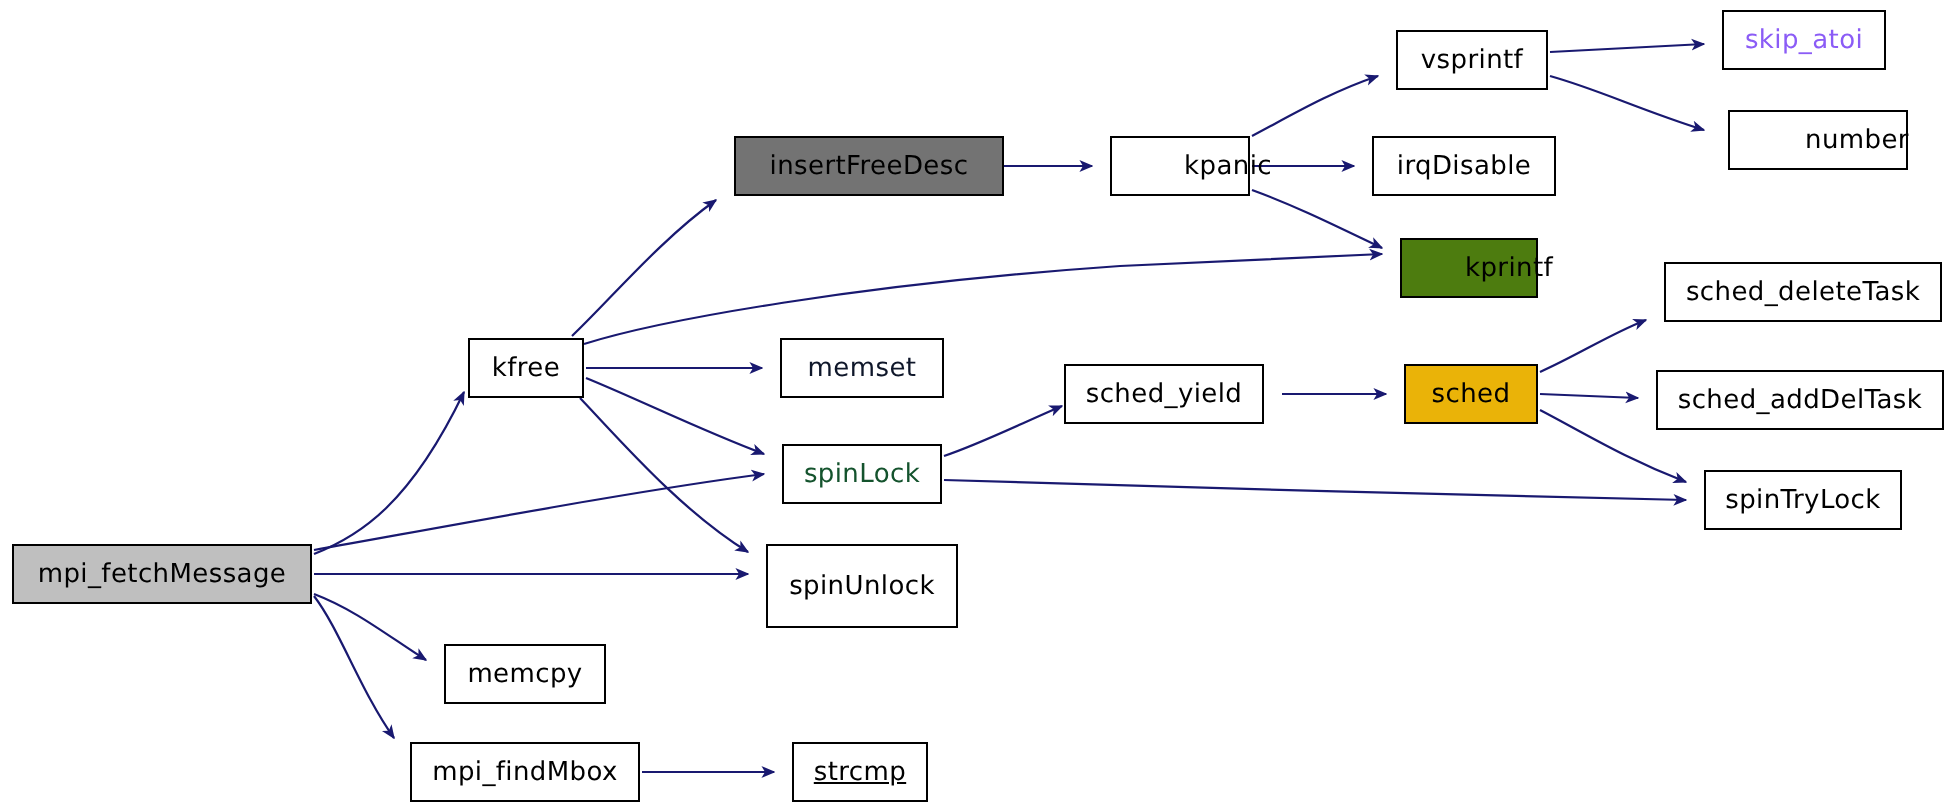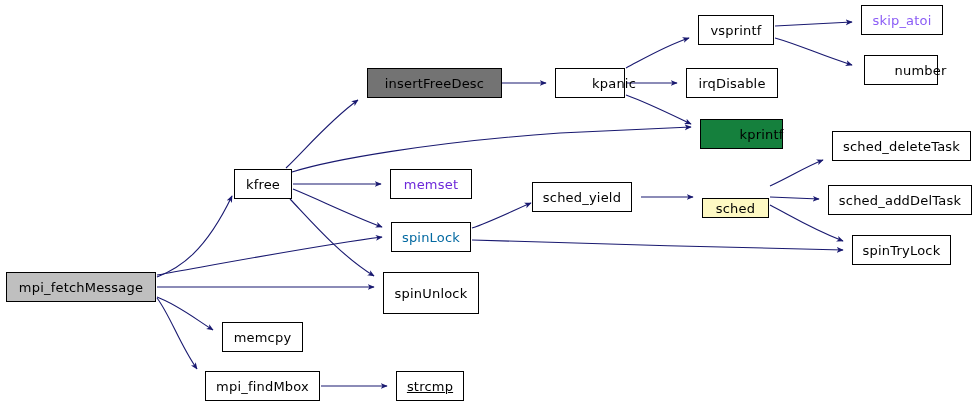--- a/index.html
+++ b/index.html
@@ -127,7 +127,7 @@
       <div class="node" style="left: 861px; top: 5px; width: 82px; height: 30px; background: rgb(255, 255, 255); border-color: rgb(0, 0, 0);">
         <span class="node-label" style="color: #8b5cf6;">skip_atoi</span>
       </div>
-      <div class="node" style="left: 864px; top: 55px; width: 74px; height: 30px; background: rgb(255, 255, 255); border-color: rgb(0, 0, 0); padding-left: 39px;">
+      <div class="node" style="left: 864px; top: 55px; width: 90px; height: 30px; background: rgb(255, 255, 255); border-color: rgb(0, 0, 0); padding-left: 39px;">
         <span class="node-label" style="color: rgb(0, 0, 0);">number</span>
       </div>
       <div class="node" style="left: 832px; top: 131px; width: 139px; height: 30px; background: rgb(255, 255, 255); border-color: rgb(0, 0, 0);">

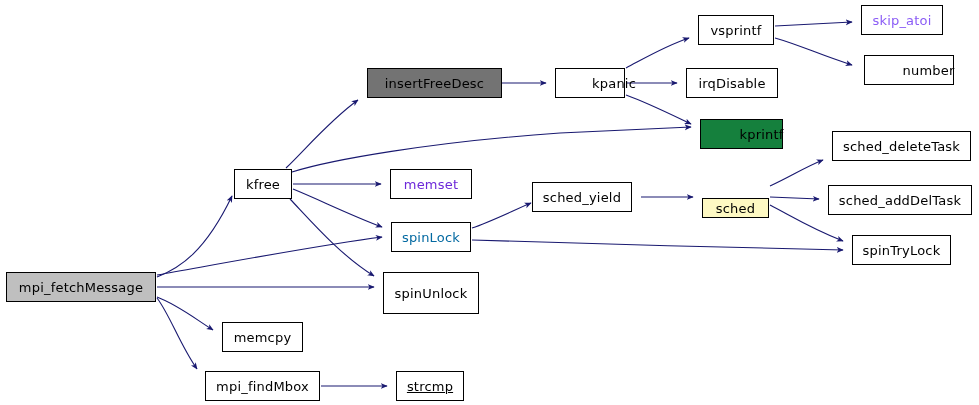--- a/index.html
+++ b/index.html
@@ -118,7 +118,7 @@
       <div class="node" style="left: 686px; top: 68px; width: 92px; height: 30px; background: rgb(255, 255, 255); border-color: rgb(0, 0, 0); text-align: center;">
         <span class="node-label" style="color: rgb(0, 0, 0);">irqDisable</span>
       </div>
-      <div class="node" style="left: 700px; top: 119px; width: 83px; height: 30px; background: #15803d; border-color: rgb(0, 0, 0); padding-left: 40px;">
+      <div class="node" style="left: 700px; top: 119px; width: 69px; height: 30px; background: #4d7c0f; border-color: rgb(0, 0, 0); padding-left: 40px;">
         <span class="node-label" style="color: rgb(0, 0, 0);">kprintf</span>
       </div>
       <div class="node" style="left: 702px; top: 198px; width: 67px; height: 20px; background: #fef9c3; border-color: rgb(0, 0, 0);">

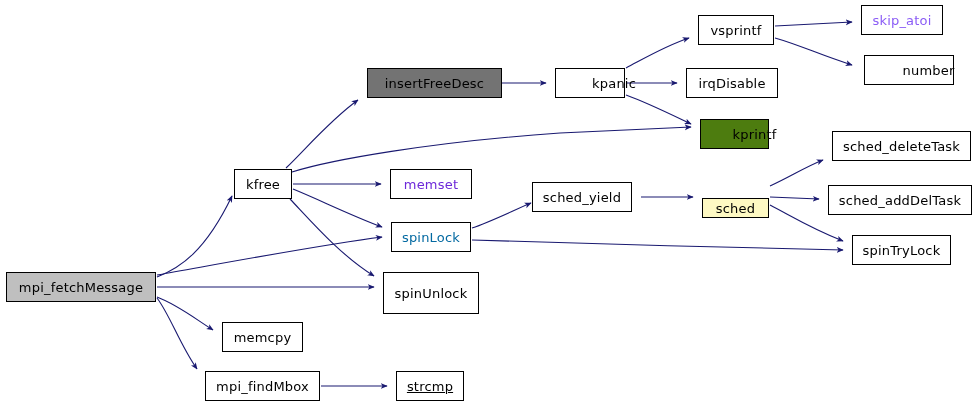--- a/index.html
+++ b/index.html
@@ -95,7 +95,7 @@
         <span class="node-label" style="color: rgb(0, 0, 0);">insertFreeDesc</span>
       </div>
       <div class="node" style="left: 390px; top: 169px; width: 82px; height: 30px; background: rgb(255, 255, 255); border-color: rgb(0, 0, 0);">
-        <span class="node-label" style="color: #6d28d9;">memset</span>
+        <span class="node-label" style="color: #0f172a;">memset</span>
       </div>
       <div class="node" style="left: 391px; top: 222px; width: 80px; height: 30px; background: rgb(255, 255, 255); border-color: rgb(0, 0, 0);">
         <span class="node-label" style="color: #0369a1;">spinLock</span>

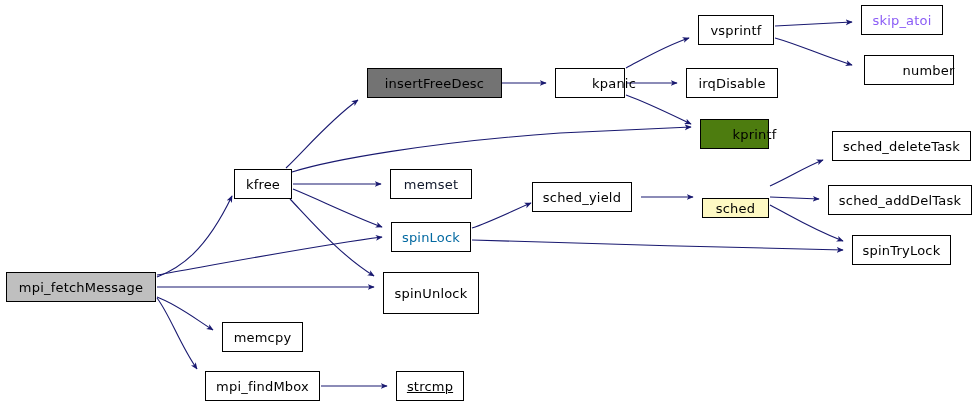--- a/index.html
+++ b/index.html
@@ -121,7 +121,7 @@
       <div class="node" style="left: 700px; top: 119px; width: 69px; height: 30px; background: #4d7c0f; border-color: rgb(0, 0, 0); padding-left: 40px;">
         <span class="node-label" style="color: rgb(0, 0, 0);">kprintf</span>
       </div>
-      <div class="node" style="left: 702px; top: 198px; width: 67px; height: 20px; background: #fef9c3; border-color: rgb(0, 0, 0);">
+      <div class="node" style="left: 702px; top: 182px; width: 67px; height: 30px; background: #eab308; border-color: rgb(0, 0, 0);">
         <span class="node-label" style="color: rgb(0, 0, 0);">sched</span>
       </div>
       <div class="node" style="left: 861px; top: 5px; width: 82px; height: 30px; background: rgb(255, 255, 255); border-color: rgb(0, 0, 0);">

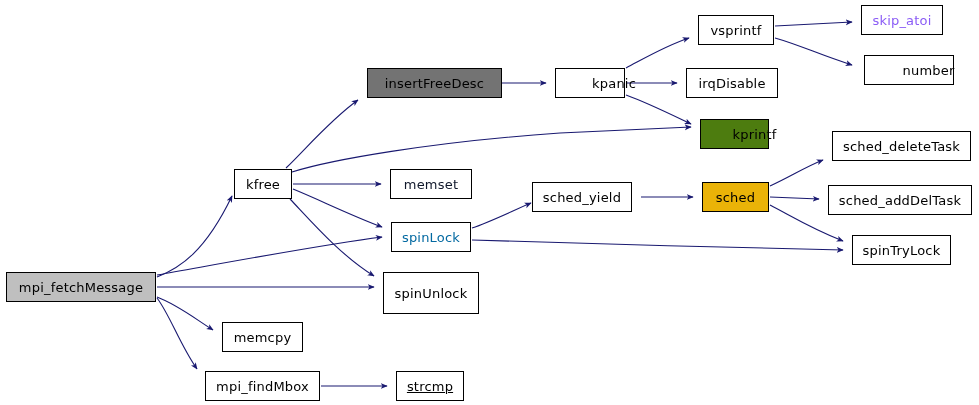--- a/index.html
+++ b/index.html
@@ -98,7 +98,7 @@
         <span class="node-label" style="color: #0f172a;">memset</span>
       </div>
       <div class="node" style="left: 391px; top: 222px; width: 80px; height: 30px; background: rgb(255, 255, 255); border-color: rgb(0, 0, 0);">
-        <span class="node-label" style="color: #0369a1;">spinLock</span>
+        <span class="node-label" style="color: #14532d;">spinLock</span>
       </div>
       <div class="node" style="left: 383px; top: 272px; width: 96px; height: 42px; background: rgb(255, 255, 255); border-color: rgb(0, 0, 0);">
         <span class="node-label" style="color: rgb(0, 0, 0);">spinUnlock</span>

